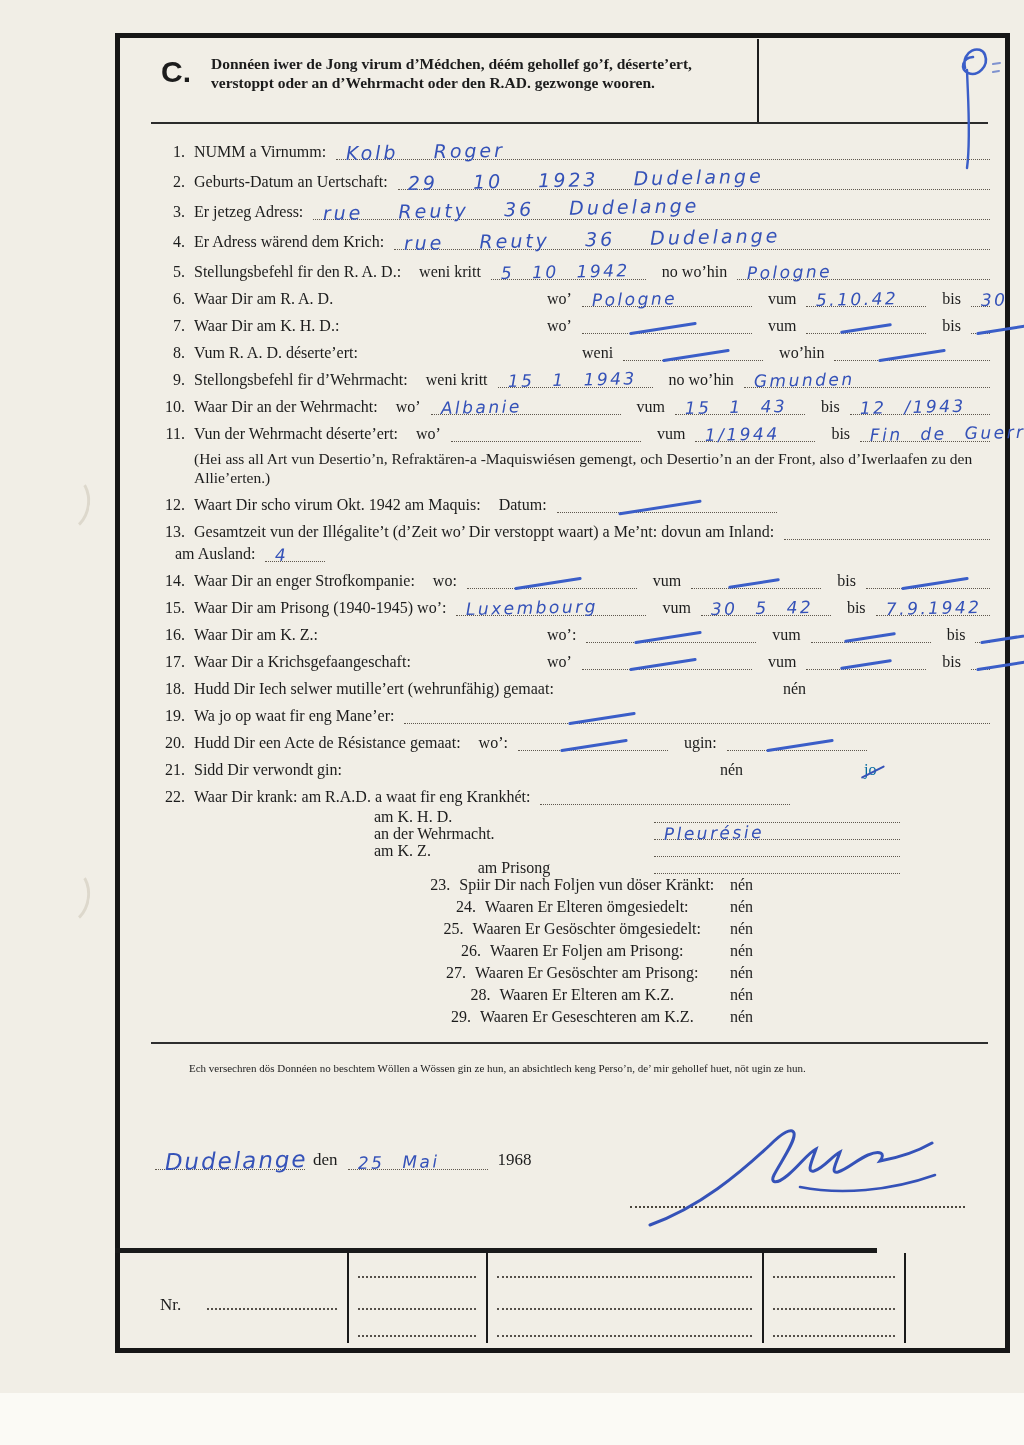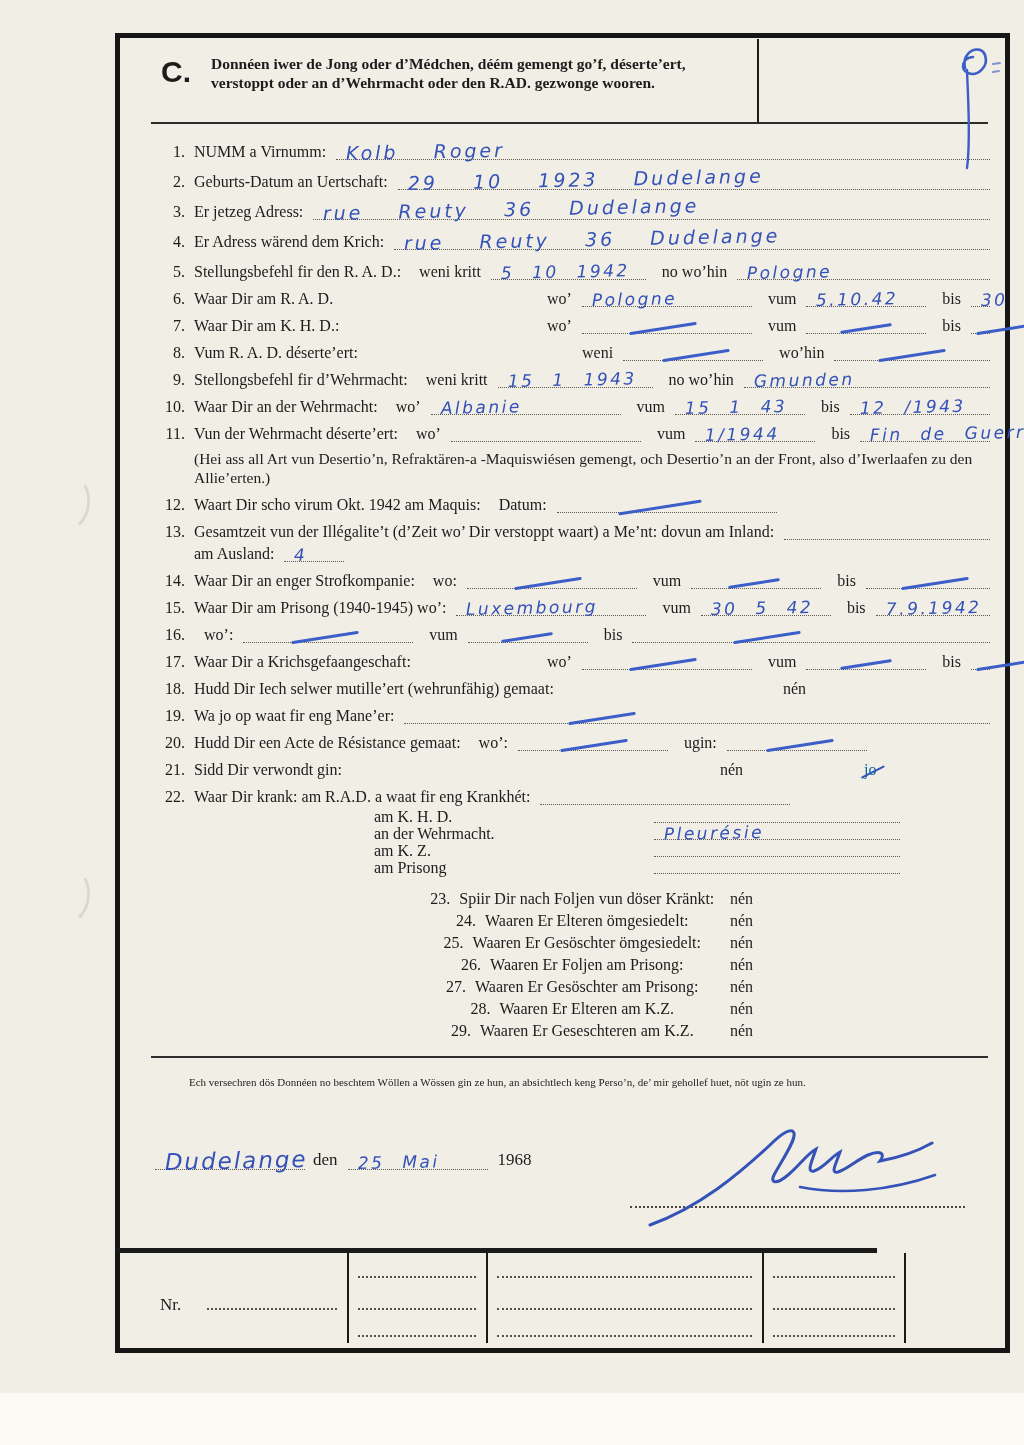--- a/index.html
+++ b/index.html
@@ -85,7 +85,7 @@
 
   <div class="header">
     <div class="sec">C.</div>
-    <div class="htitle">Donnéen iwer de Jong oder d’Médchen, déém gemengt go’f, déserte’ert, verstoppt oder an d’Wehrmacht oder den R.AD. gezwonge wooren.</div>
+    <div class="htitle">Donnéen iwer de Jong virum d’Médchen, déém gehollef go’f, déserte’ert, verstoppt oder an d’Wehrmacht oder den R.AD. gezwonge wooren.</div>
     <div class="vdiv"></div>
     <div class="rule"></div>
   </div>

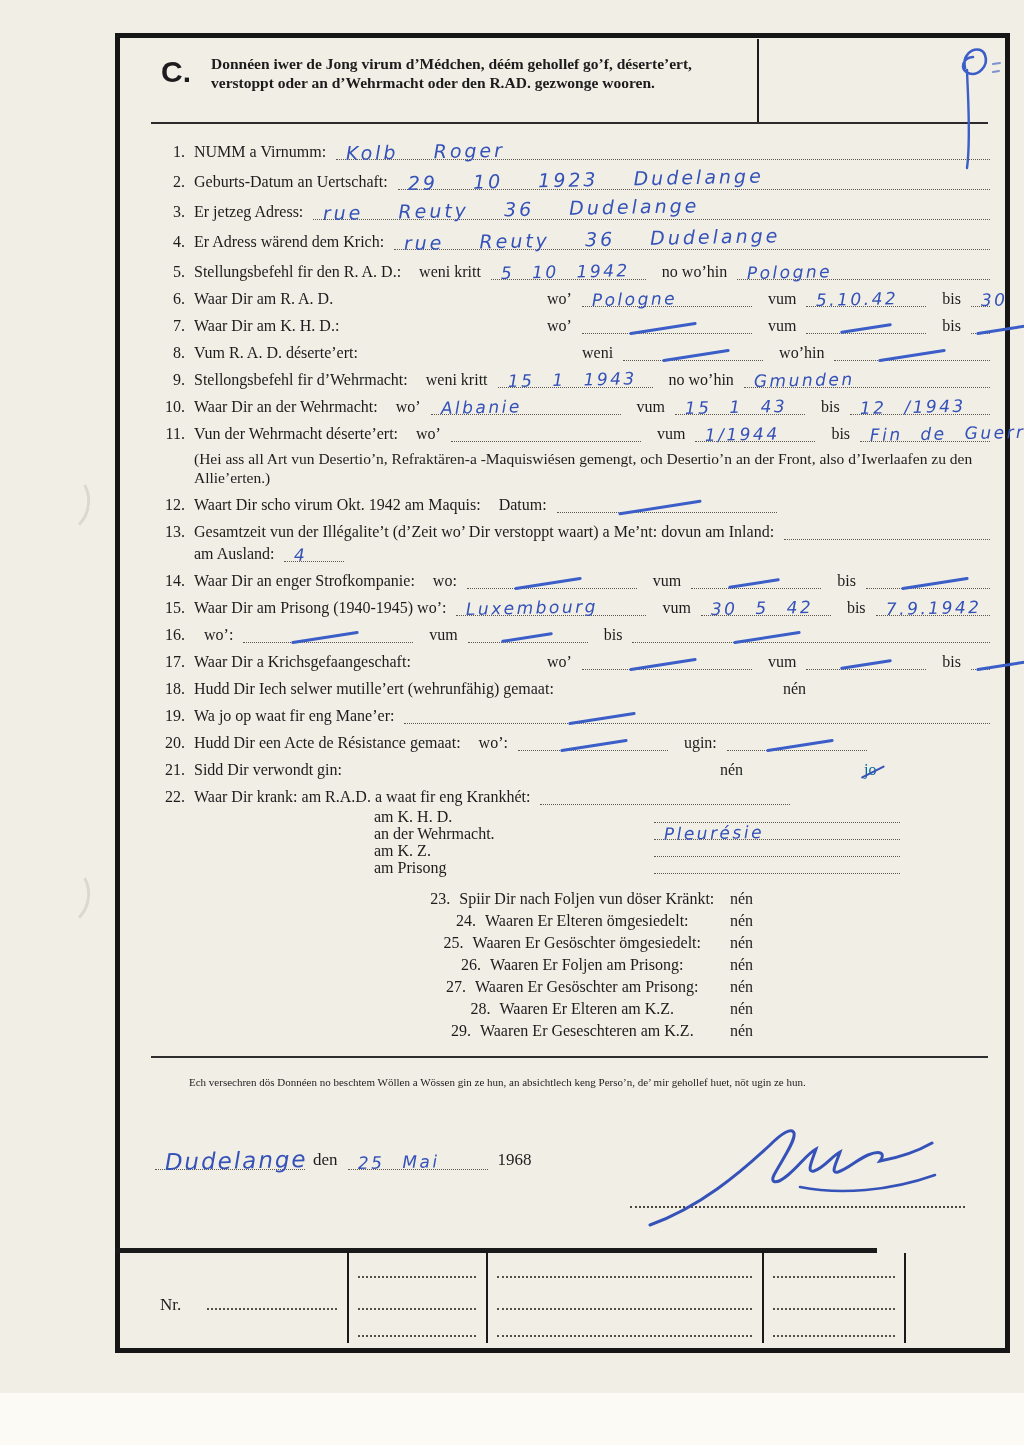--- a/index.html
+++ b/index.html
@@ -250,7 +250,7 @@
       <span class="lbl">Gesamtzeit vun der Illégalite’t (d’Zeit wo’ Dir verstoppt waart) a Me’nt: dovun am Inland:</span>
       <span class="field grow"></span>
     </div>
-    <div class="row" style="padding-left:73px;">
+    <div class="row" style="padding-left:30px;margin-left:24px;">
       <span class="lbl">am Ausland:</span>
       <span class="field w60">
           <span class="hw">4</span>

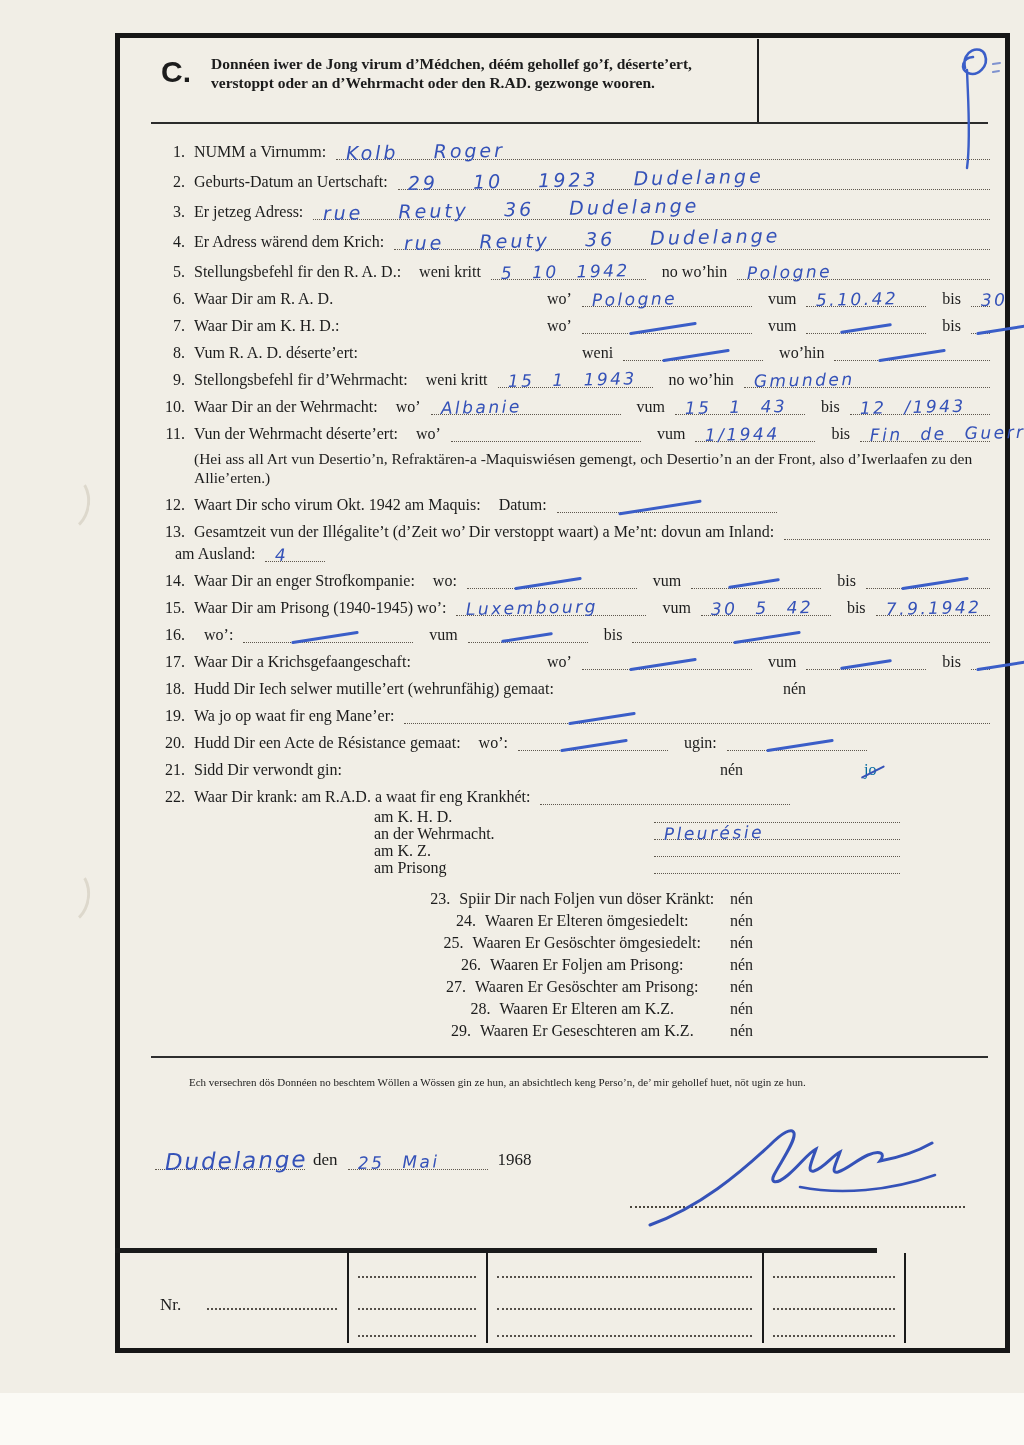--- a/index.html
+++ b/index.html
@@ -292,6 +292,7 @@
 
     <div class="row">
       <span class="num">16.</span>
+      <span class="lbl lcol">Waar Dir am K. Z.:</span>
       <span class="mid">wo’:</span>
       <span class="field w170">
           <span class="dash"></span>

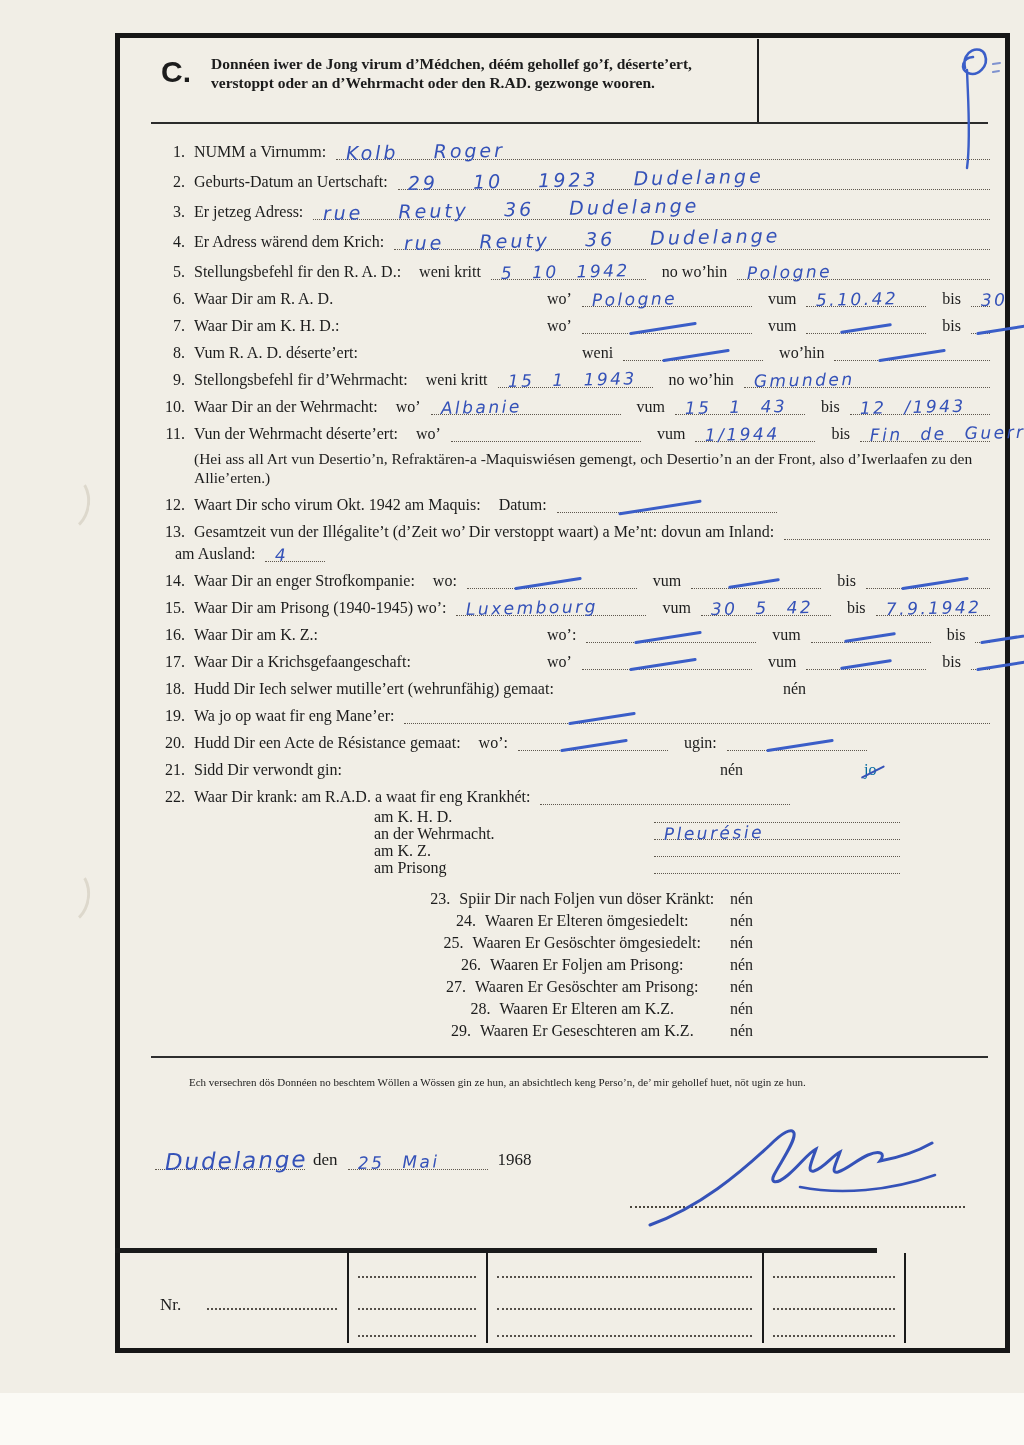--- a/index.html
+++ b/index.html
@@ -378,7 +378,7 @@
       <span class="sublbl">am K. Z.</span>
       <span class="subfield"></span>
     </div>
-    <div class="subrow" style="margin-bottom:14px;">
+    <div class="subrow" style="text-align:center;">
       <span class="sublbl">am Prisong</span>
       <span class="subfield"></span>
     </div>

